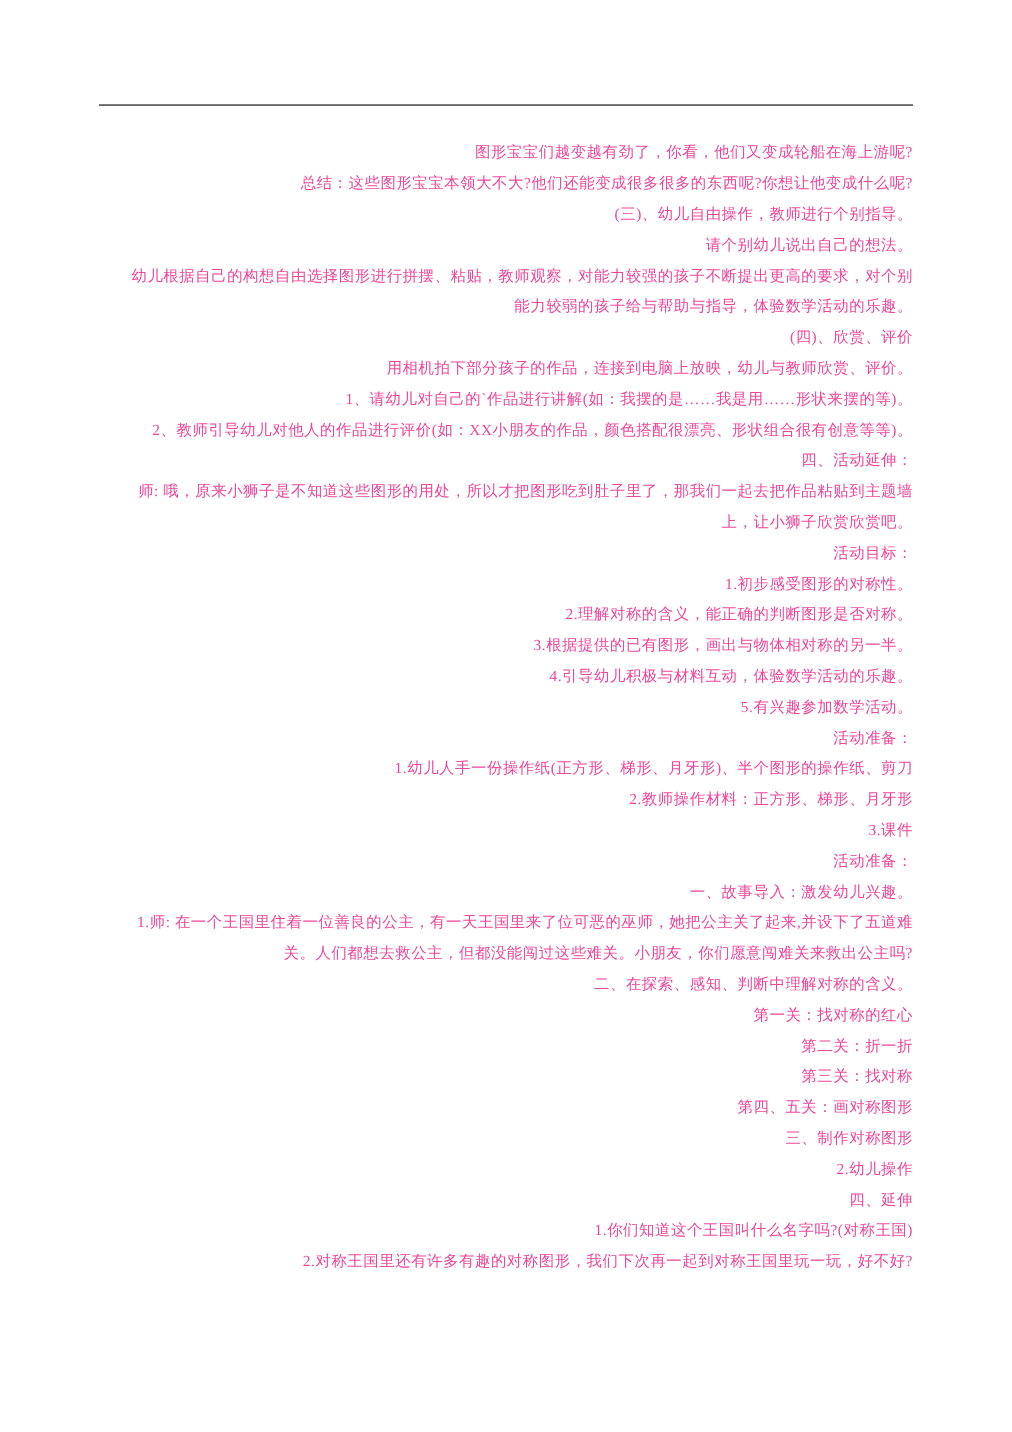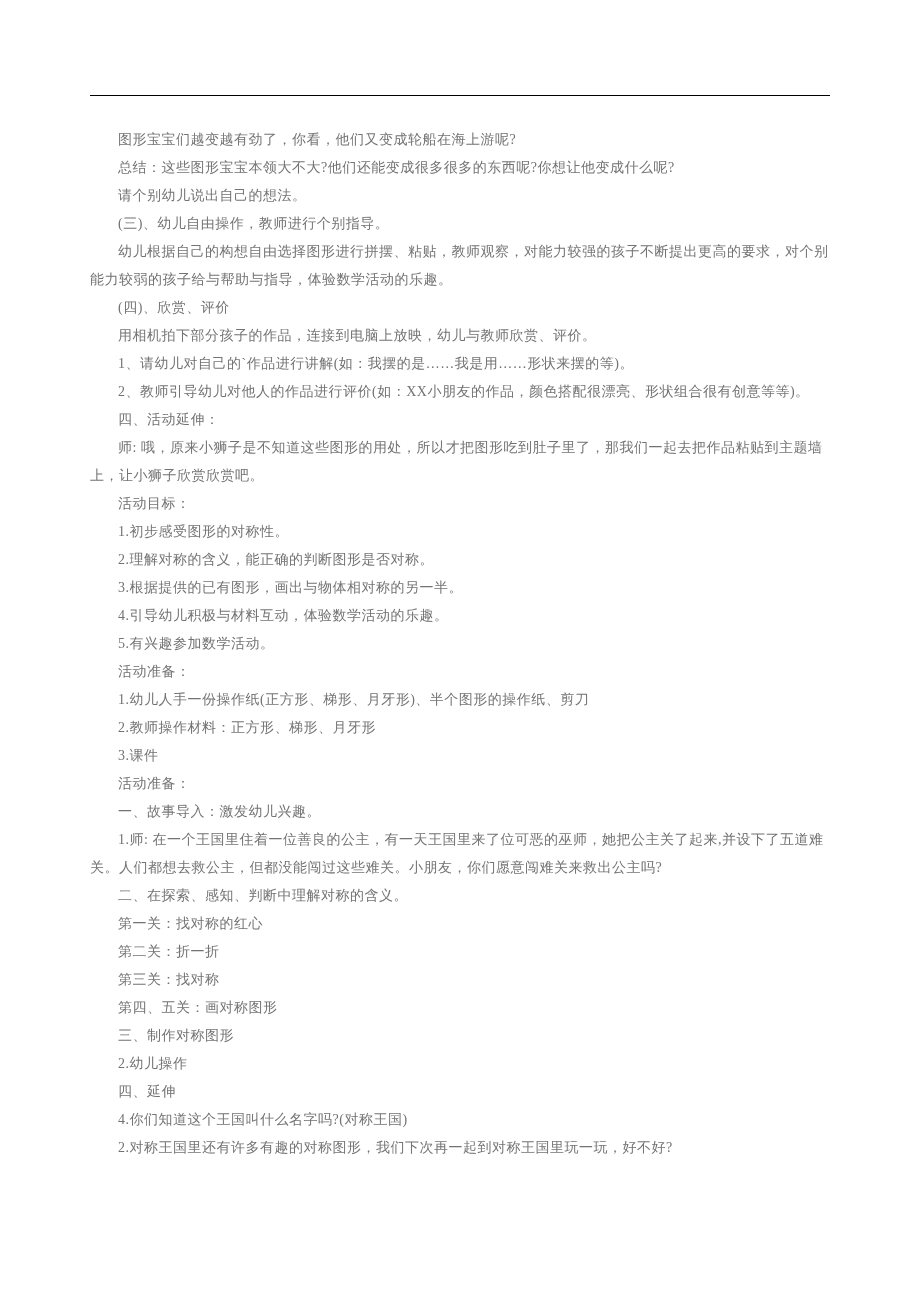--- a/index.html
+++ b/index.html
@@ -21,10 +21,11 @@
   .para {
     font-size: 14px;
     line-height: 28px;
-    color: #737373;
+    color: #ec4899;
     text-indent: 2em;
     margin: 0;
     letter-spacing: 0.5px;
+    text-align: right;
   }
 </style>
 </head>

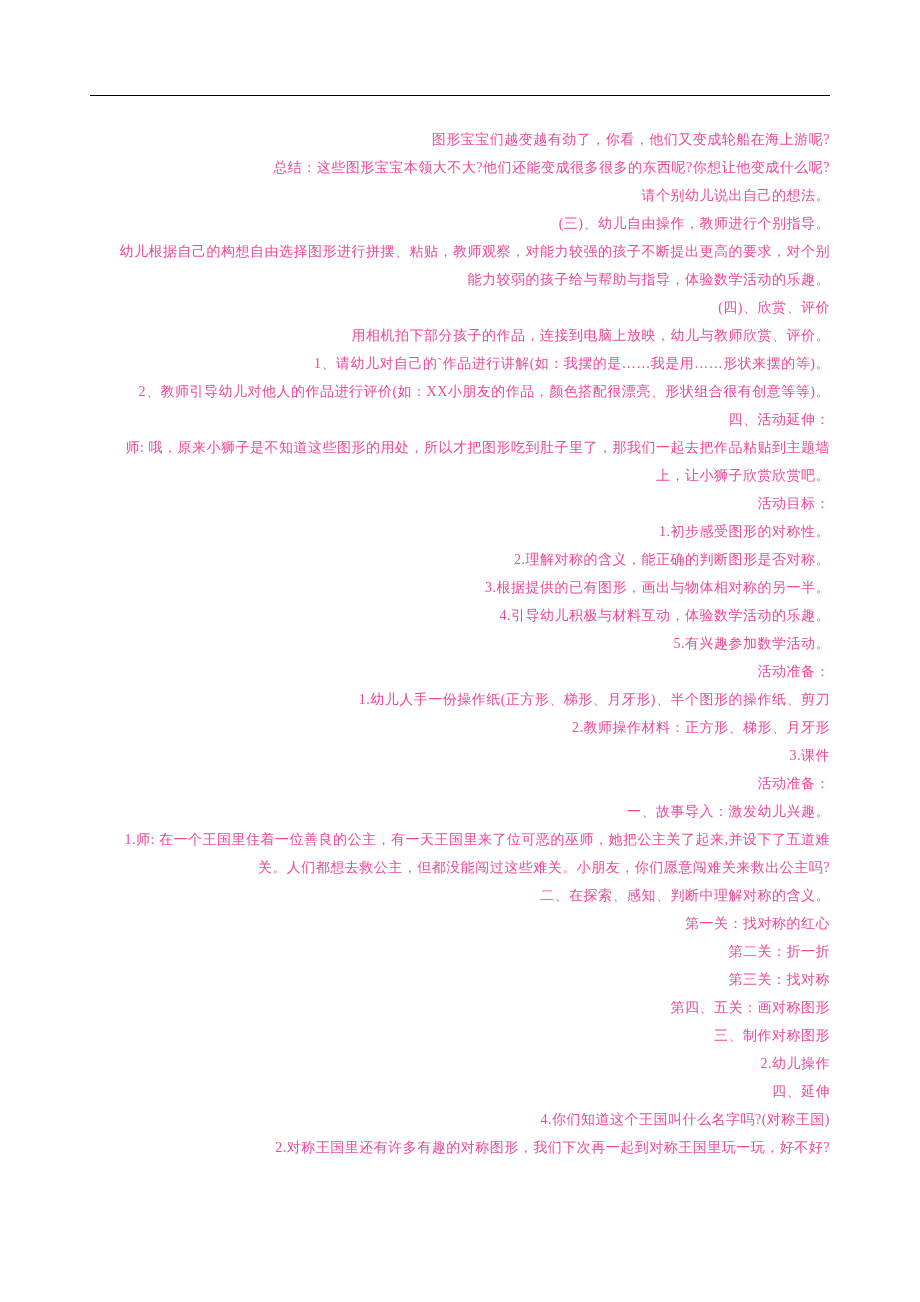--- a/index.html
+++ b/index.html
@@ -36,8 +36,8 @@
   <div>
     <p class="para">图形宝宝们越变越有劲了，你看，他们又变成轮船在海上游呢?</p>
     <p class="para">总结：这些图形宝宝本领大不大?他们还能变成很多很多的东西呢?你想让他变成什么呢?</p>
+    <p class="para">(三)、幼儿自由操作，教师进行个别指导。</p>
     <p class="para">请个别幼儿说出自己的想法。</p>
-    <p class="para">(三)、幼儿自由操作，教师进行个别指导。</p>
     <p class="para">幼儿根据自己的构想自由选择图形进行拼摆、粘贴，教师观察，对能力较强的孩子不断提出更高的要求，对个别能力较弱的孩子给与帮助与指导，体验数学活动的乐趣。</p>
     <p class="para">(四)、欣赏、评价</p>
     <p class="para">用相机拍下部分孩子的作品，连接到电脑上放映，幼儿与教师欣赏、评价。</p>

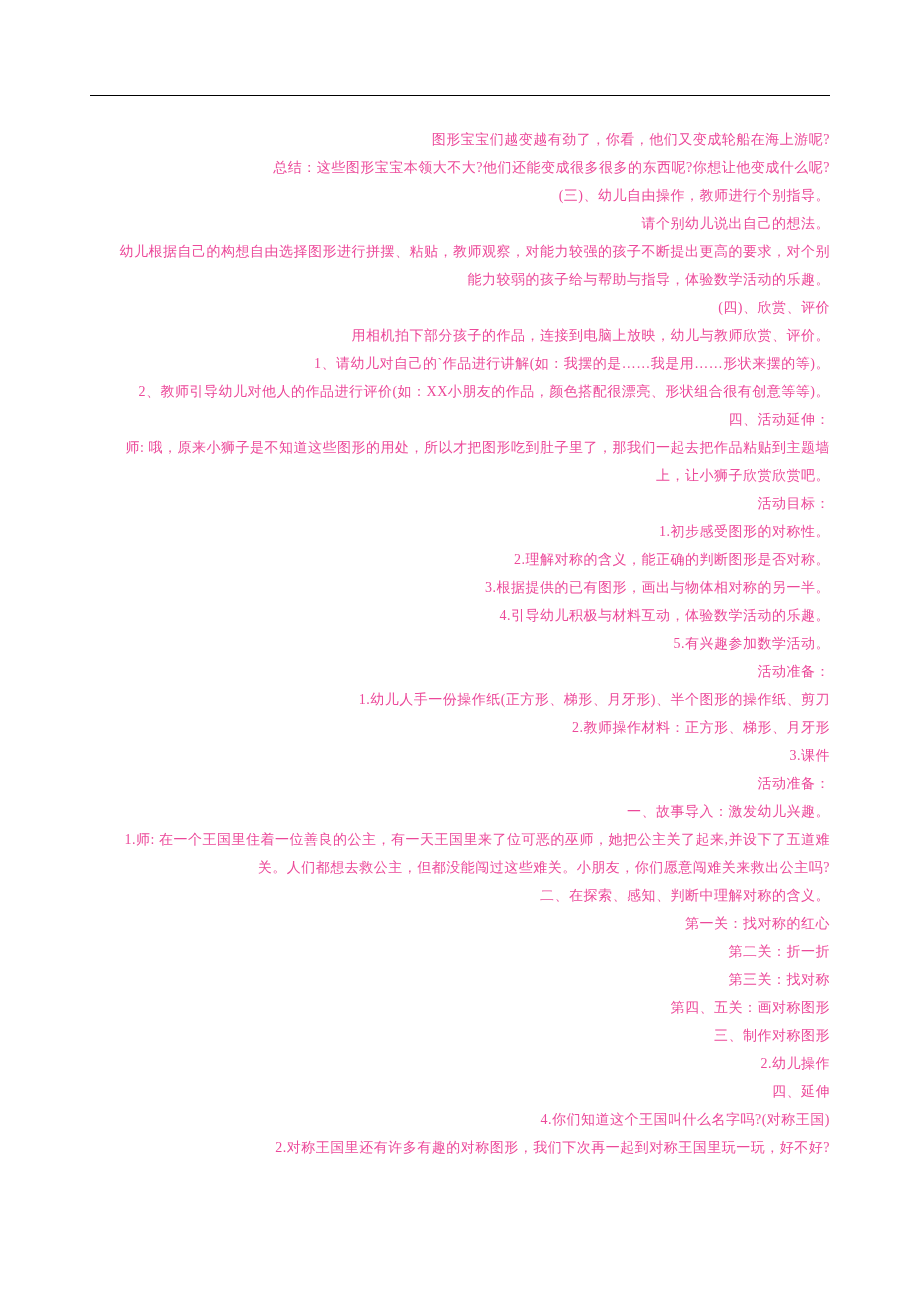--- a/index.html
+++ b/index.html
@@ -66,7 +66,7 @@
     <p class="para">三、制作对称图形</p>
     <p class="para">2.幼儿操作</p>
     <p class="para">四、延伸</p>
-    <p class="para">4.你们知道这个王国叫什么名字吗?(对称王国)</p>
+    <p class="para">1.你们知道这个王国叫什么名字吗?(对称王国)</p>
     <p class="para">2.对称王国里还有许多有趣的对称图形，我们下次再一起到对称王国里玩一玩，好不好?</p>
   </div>
 </div>

